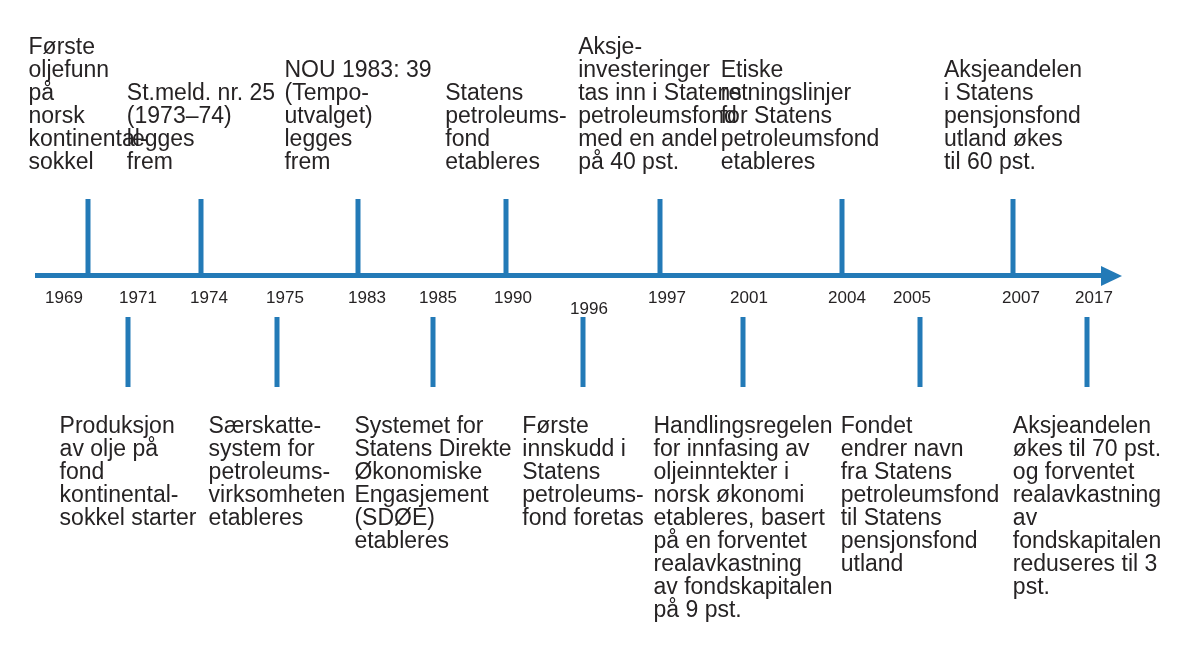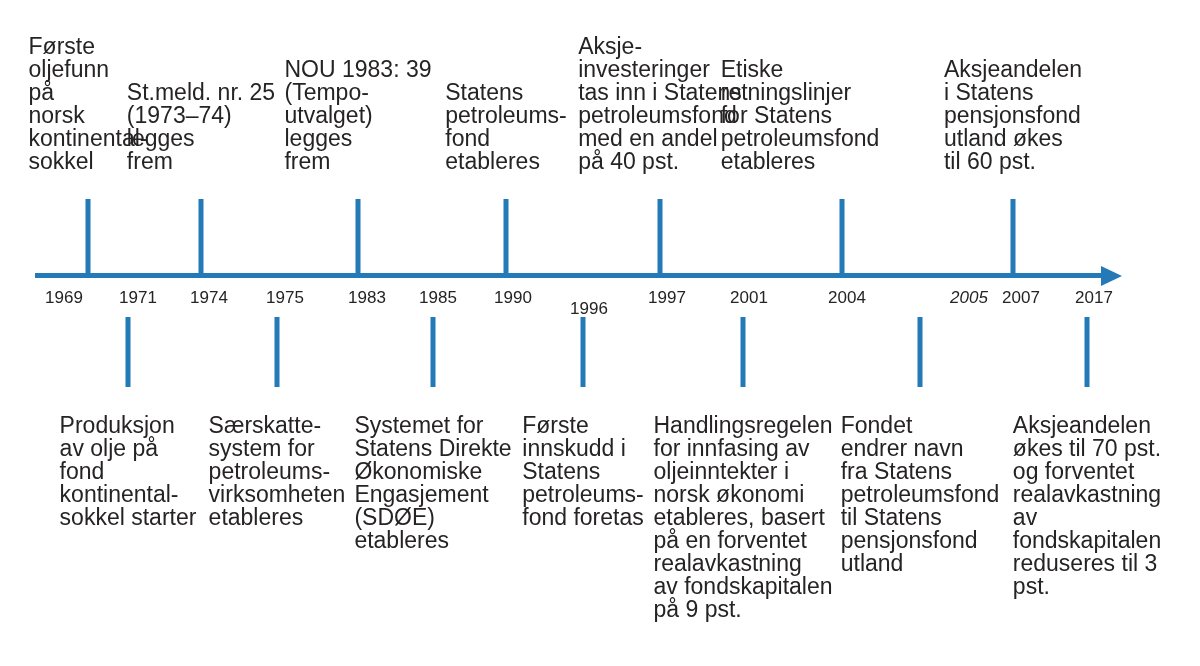--- a/index.html
+++ b/index.html
@@ -151,7 +151,7 @@
 petroleumsfond
 etableres</div>
       <div class="tick bottom" style="left: 920px;"></div>
-      <div class="year" style="left: 969px; font-style: italic;">2005</div>
+      <div class="year" style="left: 912px;">2005</div>
       <div class="event-label bottom" style="left: 920px;">Fondet
 endrer navn
 fra Statens

